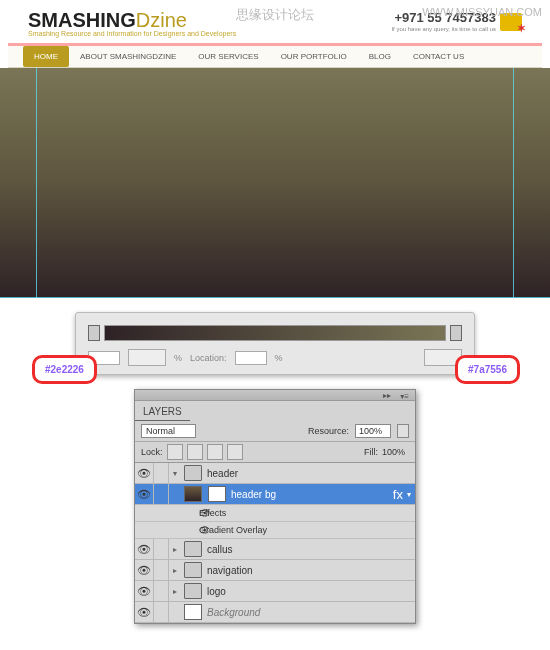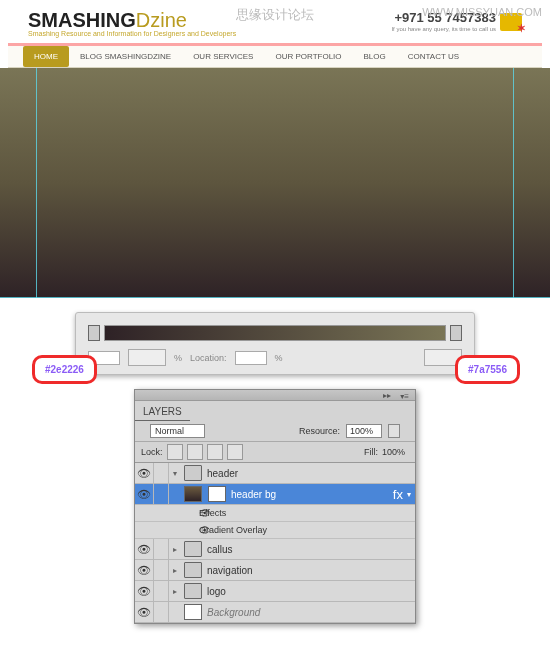--- a/index.html
+++ b/index.html
@@ -97,7 +97,7 @@
     <div class="nav-wrap">
       <div class="nav">
         <div class="nav-item active">HOME</div>
-        <div class="nav-item">BLOG SMASHINGDZINE</div>
+        <div class="nav-item">ABOUT SMASHINGDZINE</div>
         <div class="nav-item">OUR SERVICES</div>
         <div class="nav-item">OUR PORTFOLIO</div>
         <div class="nav-item">BLOG</div>

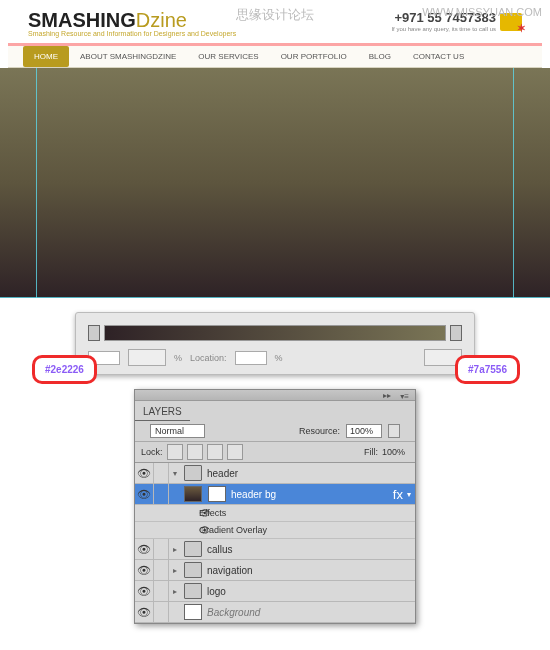--- a/index.html
+++ b/index.html
@@ -44,7 +44,7 @@
 .panel-top .dots{position:absolute;right:6px;top:2px;font-size:8px;color:#555}
 .panel-top .arrows{position:absolute;right:24px;top:1px;font-size:8px;color:#555}
 .panel-tab{font-size:10px;padding:3px 8px;color:#444;background:#d4d4d4;display:inline-block;border-bottom:1px solid #666}
-.panel-ctrl{display:flex;align-items:center;gap:6px;padding:3px 15px;font-size:9px;color:#333}
+.panel-ctrl{display:flex;align-items:center;gap:6px;padding:3px 6px;font-size:9px;color:#333}
 .panel-ctrl .sel{background:#fff;border:1px solid #888;padding:1px 20px 1px 4px;font-size:9px}
 .panel-ctrl .num{background:#fff;border:1px solid #888;padding:1px 3px;font-size:9px;width:28px;display:inline-block}
 .panel-ctrl .step{width:10px;height:12px;background:#e0e0e0;border:1px solid #888;display:inline-block}

